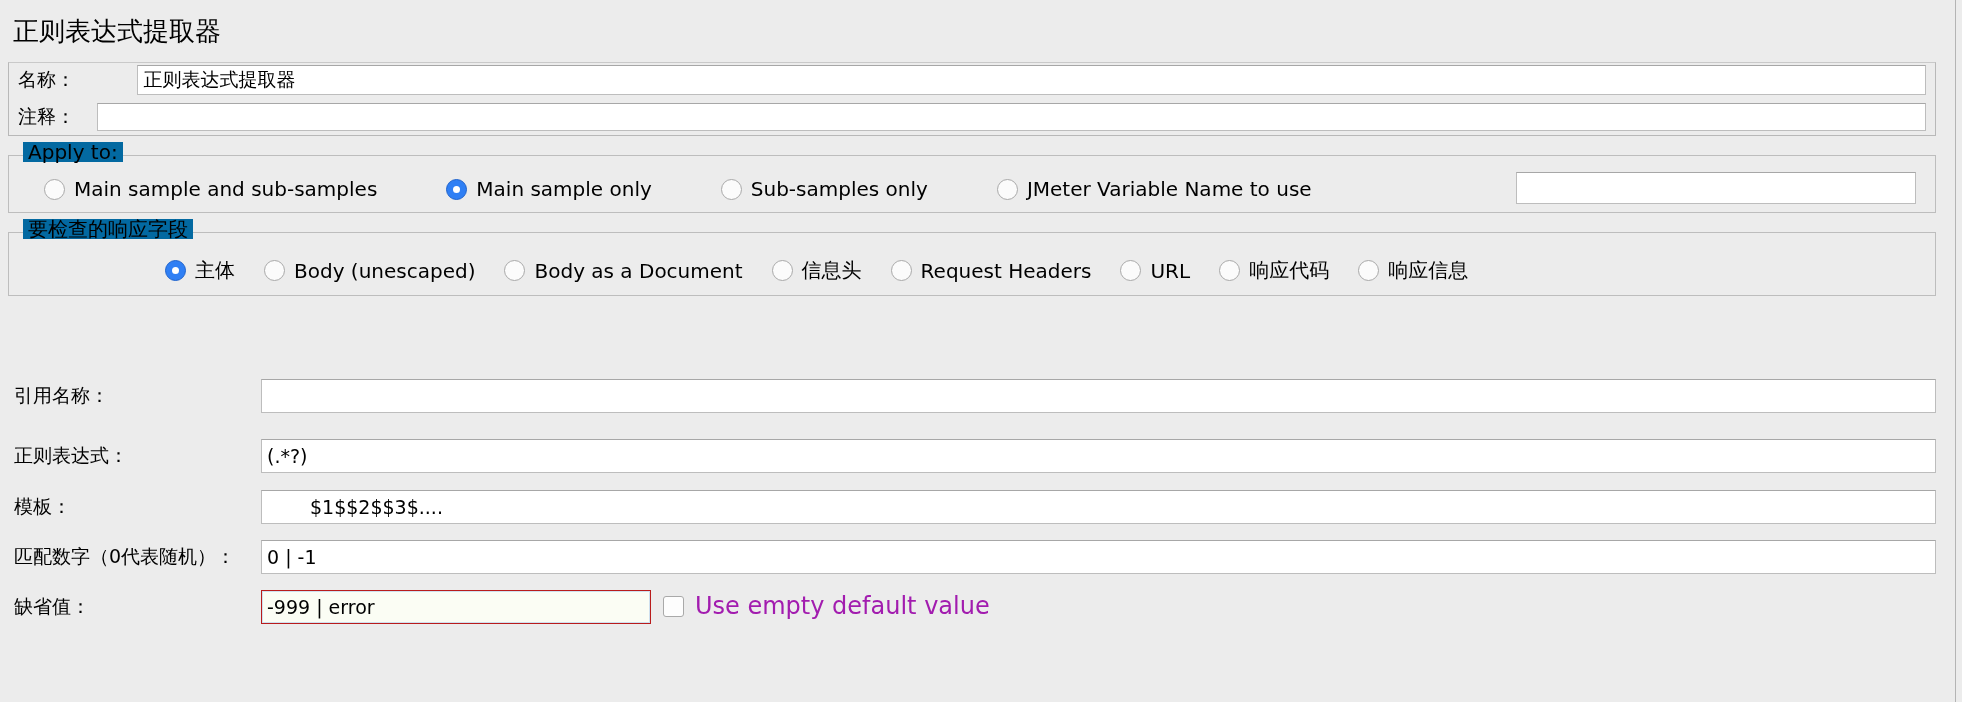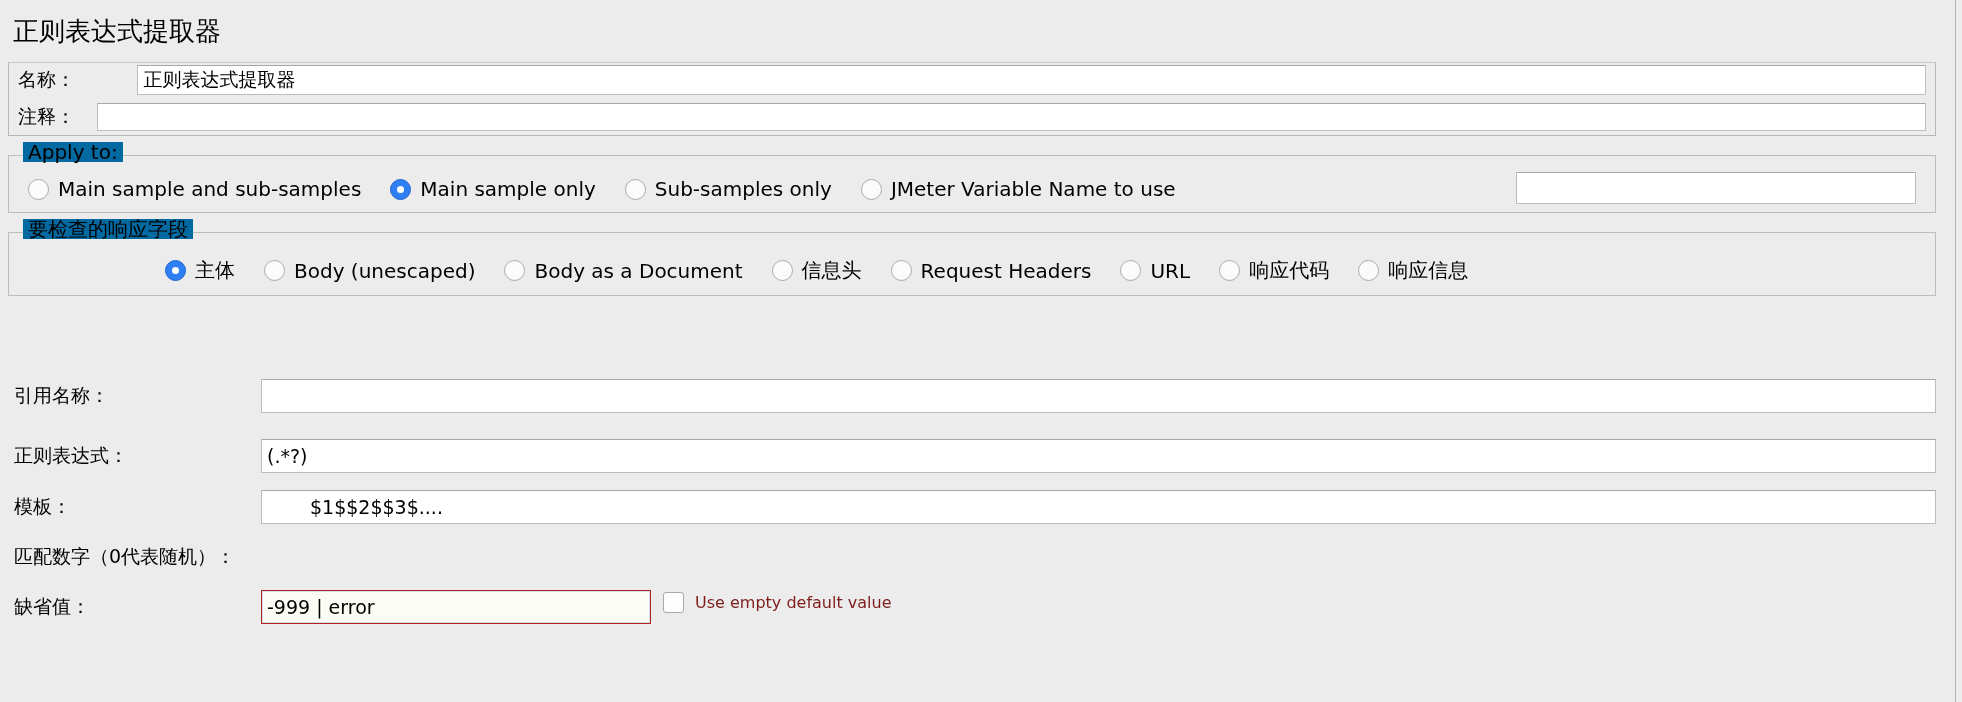--- a/index.html
+++ b/index.html
@@ -159,7 +159,7 @@
   }
 
   
-  #apply-row { left: 28px; top: 175px; height: 28px; }
+  #apply-row { left: 44px; top: 175px; height: 28px; gap: 40px; }
   #apply-row .radio-item { margin-right: 29px; }
   #jmeter-var-field {
     position: absolute;

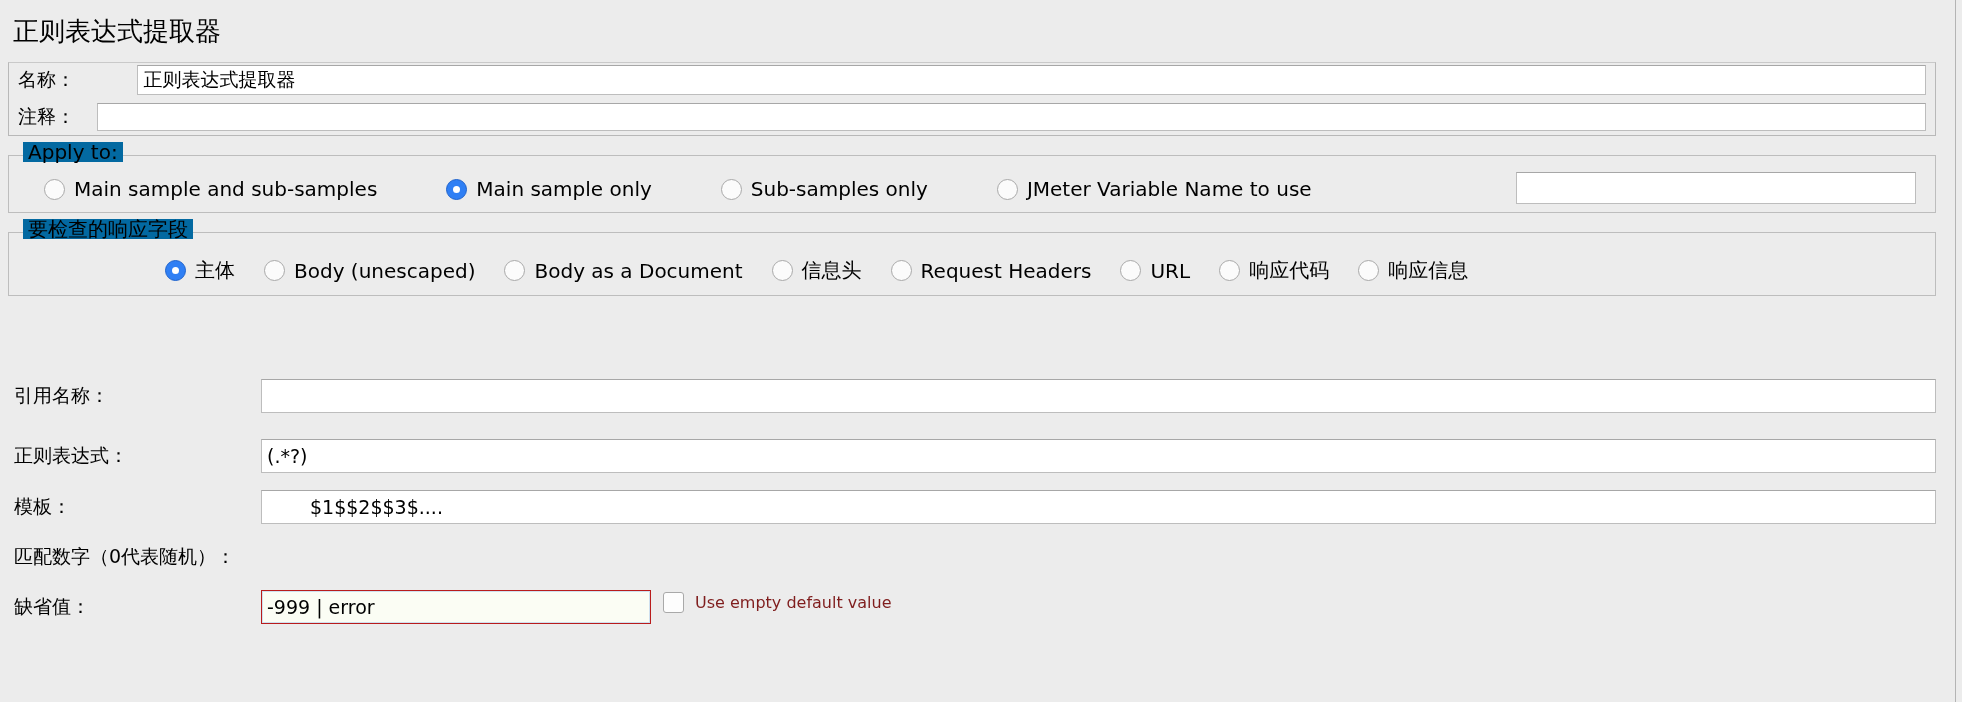--- a/index.html
+++ b/index.html
@@ -315,6 +315,7 @@
 
   <div class="lrow" id="row-matchno">
     <span class="row-label">匹配数字（0代表随机）：</span>
+    <div class="txtfield">0  |  -1</div>
   </div>
 
   <div class="lrow" id="row-default">

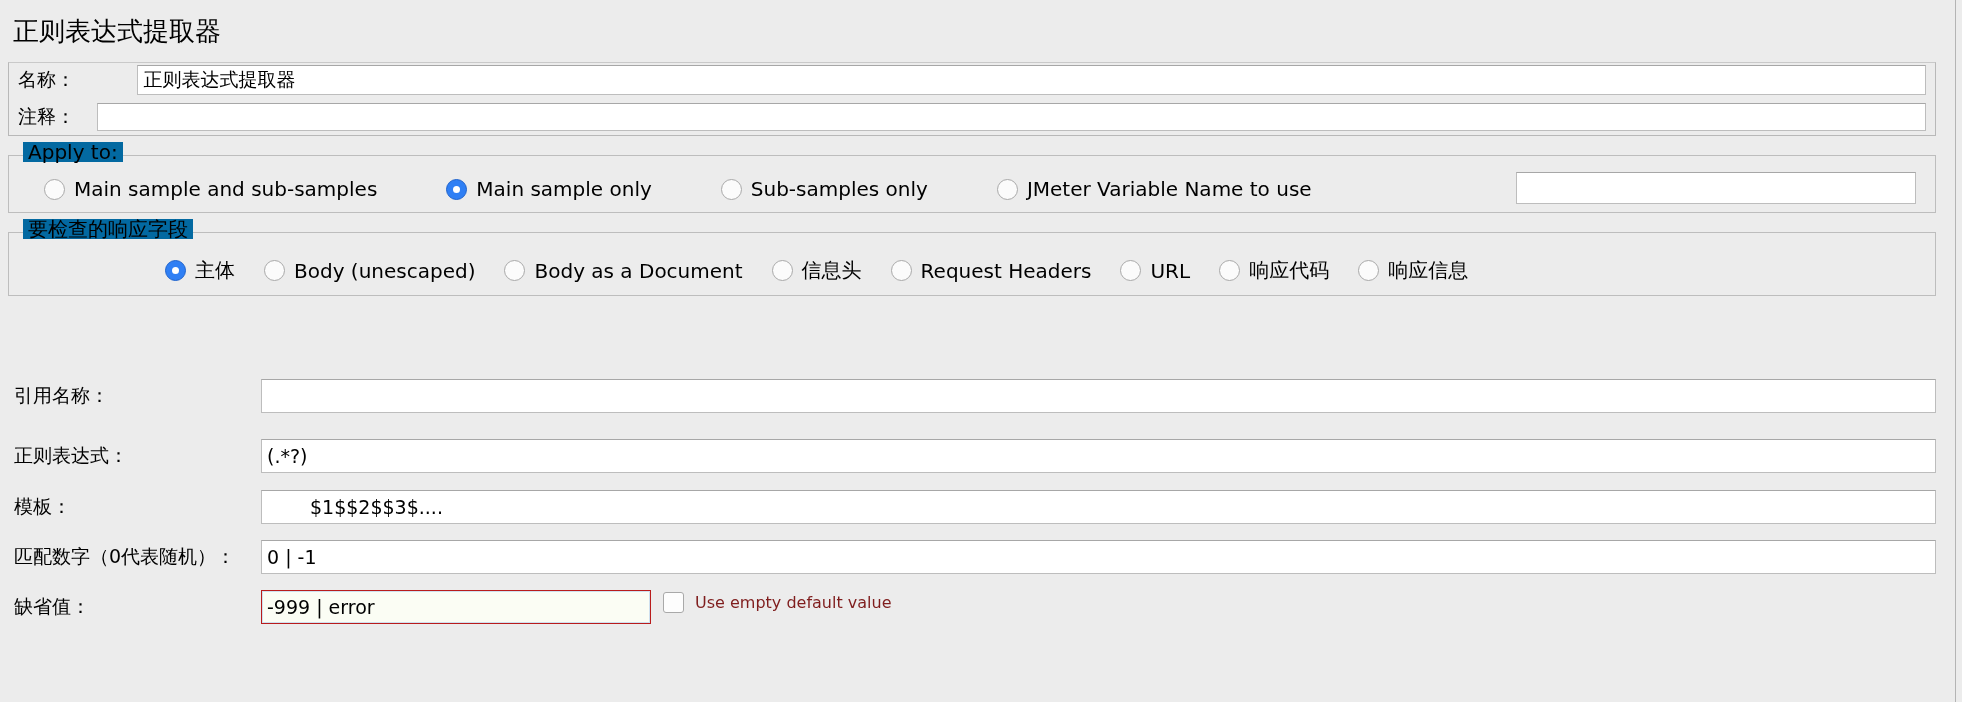--- a/index.html
+++ b/index.html
@@ -209,8 +209,8 @@
   }
   .chk-label {
     margin-left: 11px;
-    font-size: 16px;
-    color: #7f1d1d;
+    font-size: 24px;
+    color: #a21caf;
   }
 </style>
 </head>

